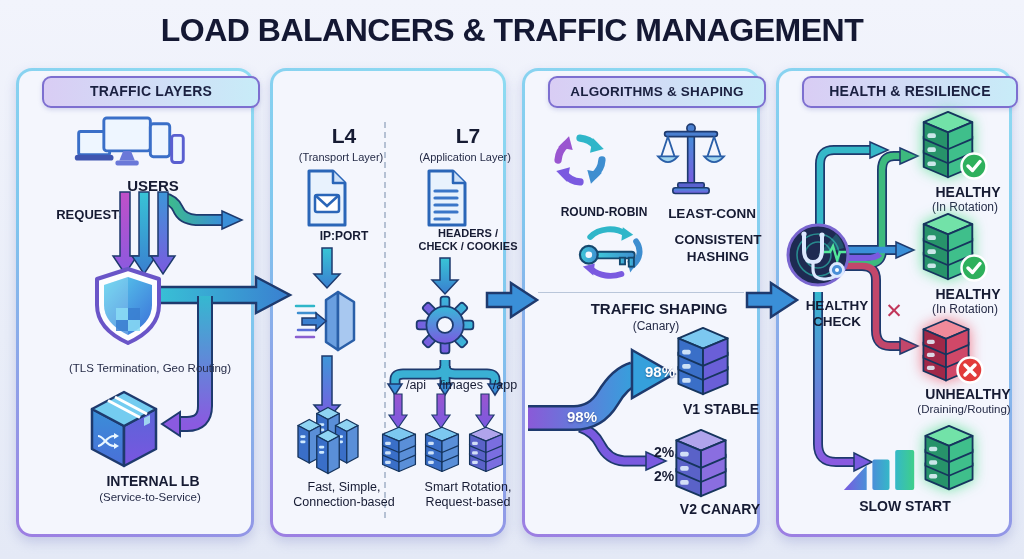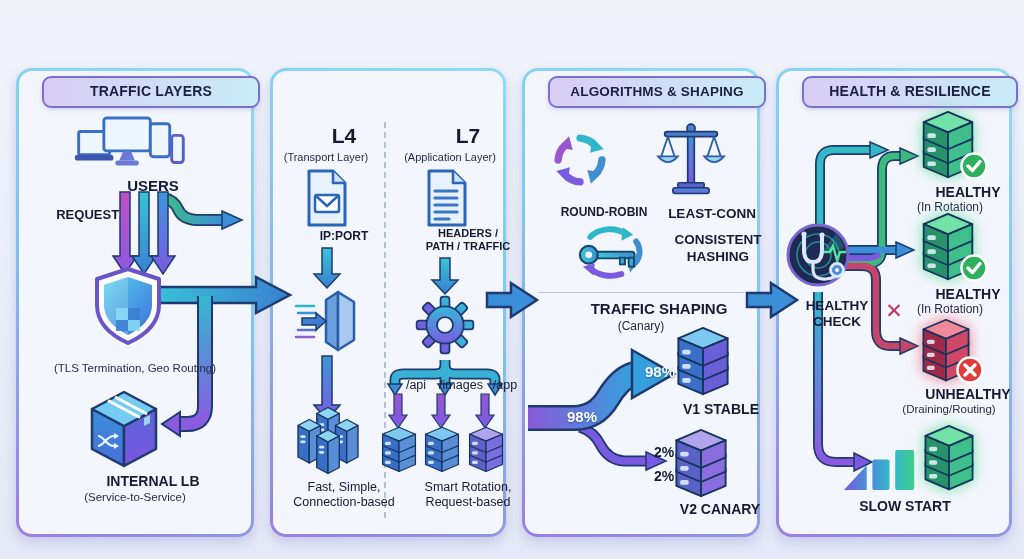--- a/index.html
+++ b/index.html
@@ -133,6 +133,7 @@
     </defs>
   </svg>
 
+  <div class="title">LOAD BALANCERS &amp; TRAFFIC MANAGEMENT</div>
 
   <div class="panel" style="left:16px;width:238px;">
     <div class="bg"></div>

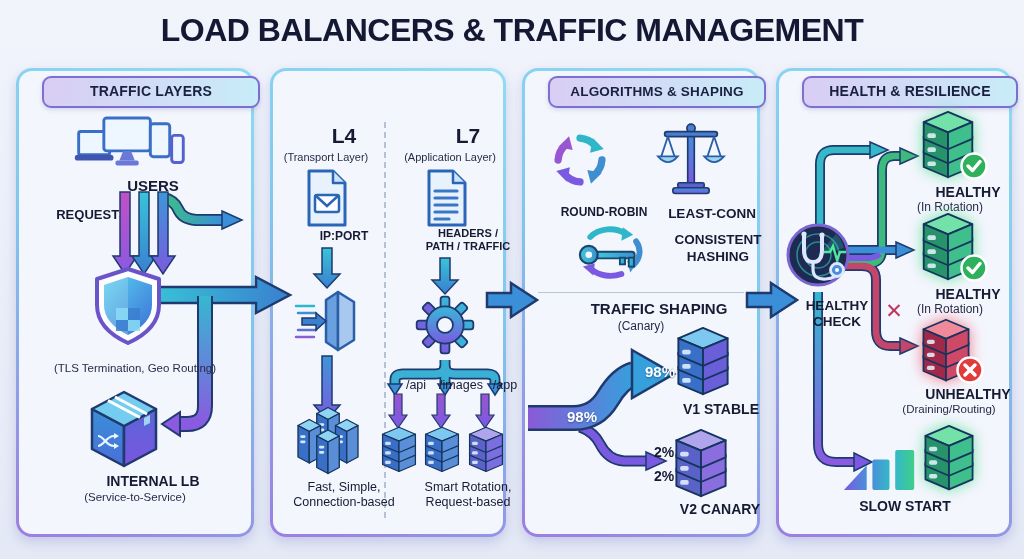--- a/index.html
+++ b/index.html
@@ -20,7 +20,7 @@
     text-align:center;font-size:14px;font-weight:700;color:#1a2040;line-height:27px;letter-spacing:.2px;
     box-shadow:0 2px 4px rgba(110,120,190,.25);}
   .lbl{text-align:center;color:#161b33;font-weight:700;line-height:1.12;font-size:14px;margin-left:18px;}
-  .sub{text-align:center;color:#262c48;font-weight:400;line-height:1.1;font-size:11.5px;}
+  .sub{text-align:center;color:#262c48;font-weight:400;line-height:1.1;font-size:11.5px;margin-left:15px;}
   .white{color:#fff;text-shadow:0 1px 2px rgba(20,30,80,.45);}
   svg.abs{position:absolute;overflow:visible;}
   .glowG{filter:drop-shadow(0 0 7px rgba(90,225,150,.85));}

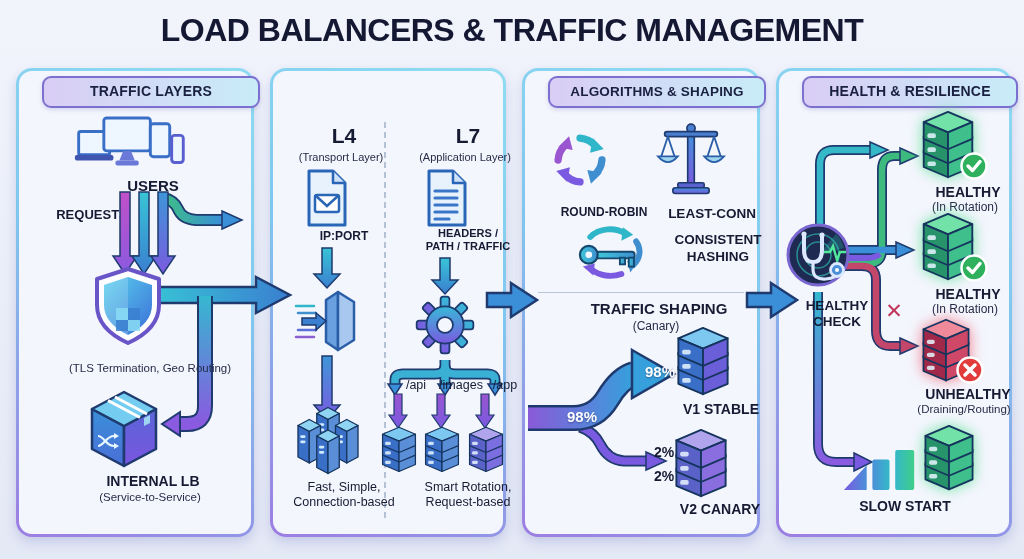--- a/index.html
+++ b/index.html
@@ -244,7 +244,7 @@
       </g>
     </svg>
     <div class="lbl" style="left:124px;top:159px;width:112px;font-size:11px;">HEADERS /</div>
-    <div class="lbl" style="left:124px;top:172px;width:112px;font-size:11px;">PATH / TRAFFIC</div>
+    <div class="lbl" style="left:124px;top:172px;width:112px;font-size:11px;">CHECK / COOKIES</div>
     <svg class="abs" style="left:161px;top:190px;" width="28" height="36" viewBox="0 0 28 36">
       <polygon points="9,0 19,0 19,22 27,22 14,36 1,22 9,22" fill="url(#gVtb)" stroke="#1e3a6e" stroke-width="1.5"></polygon>
     </svg>

